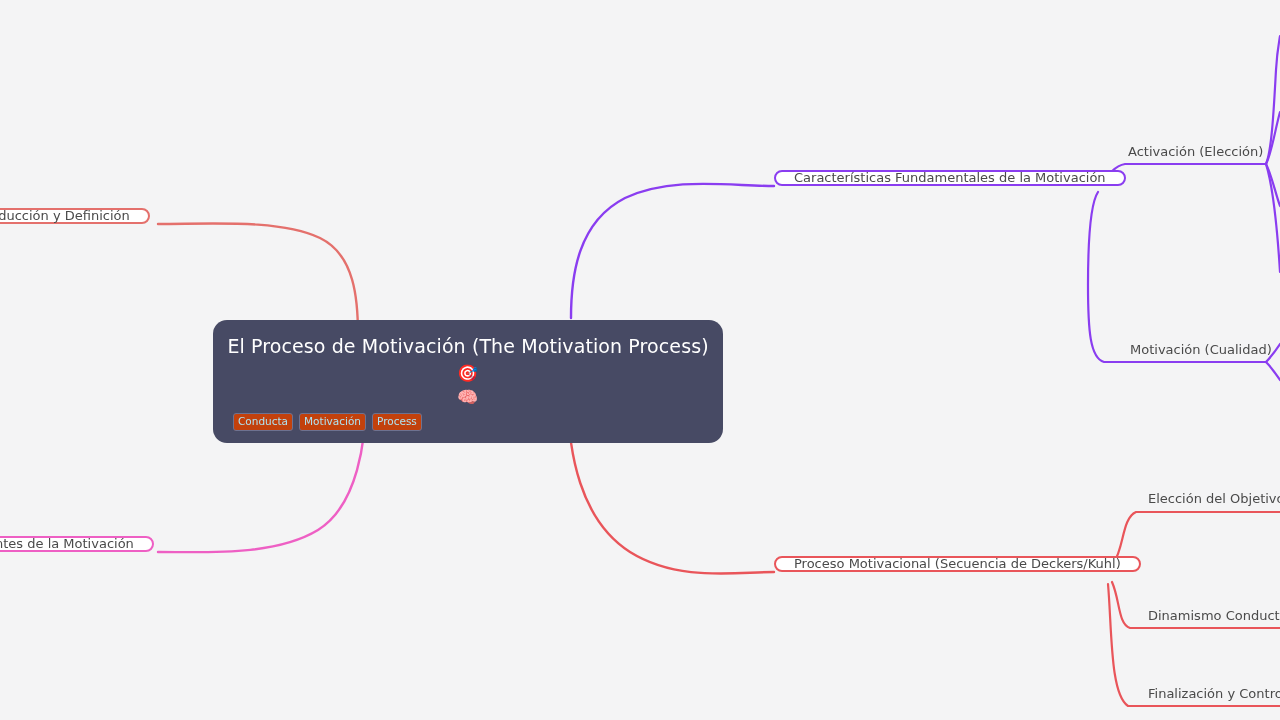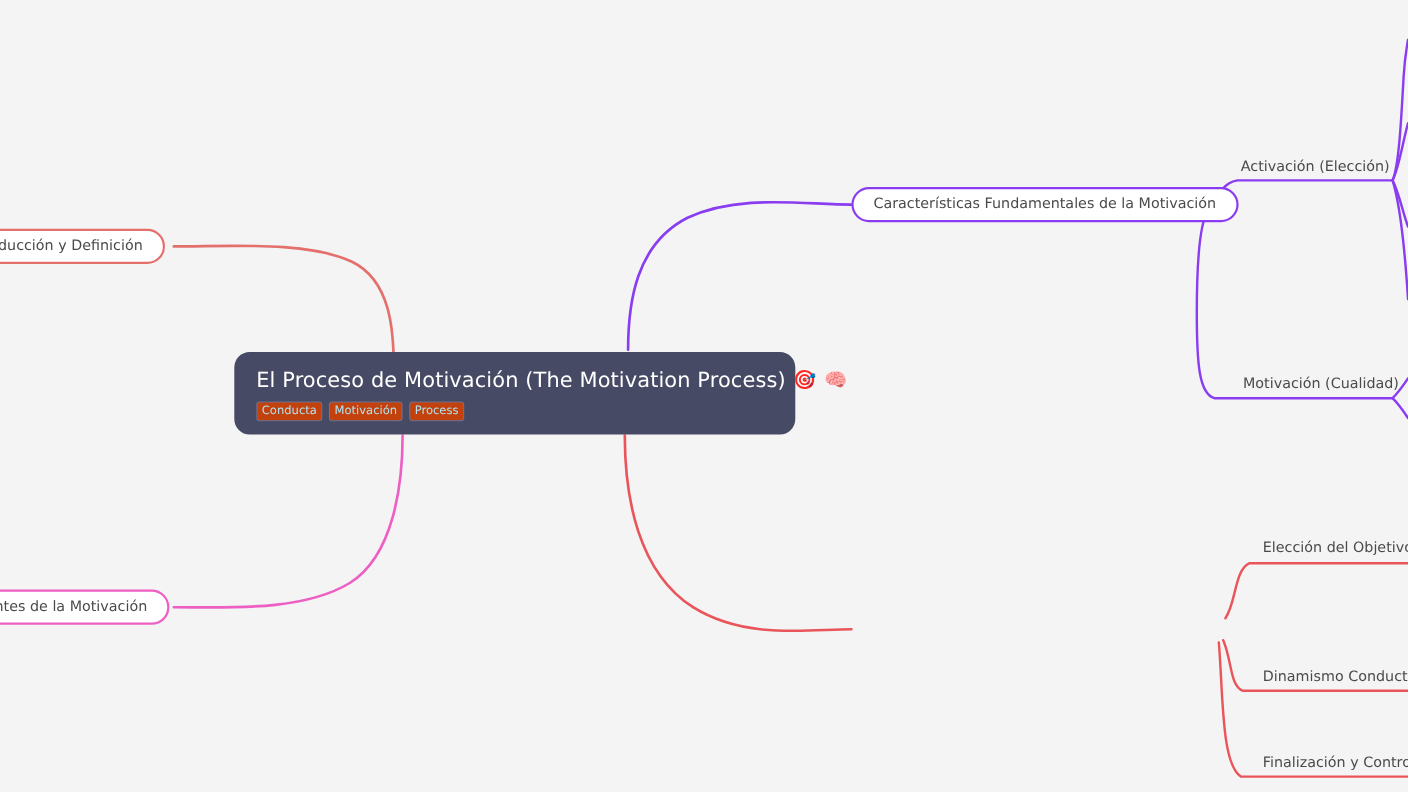--- a/index.html
+++ b/index.html
@@ -84,7 +84,7 @@
     background: #ffffff;
     border: 2px solid #cccccc;
     border-radius: 18px;
-    height: 32px;
+    height: 16px;
     display: flex;
     align-items: center;
     justify-content: center;

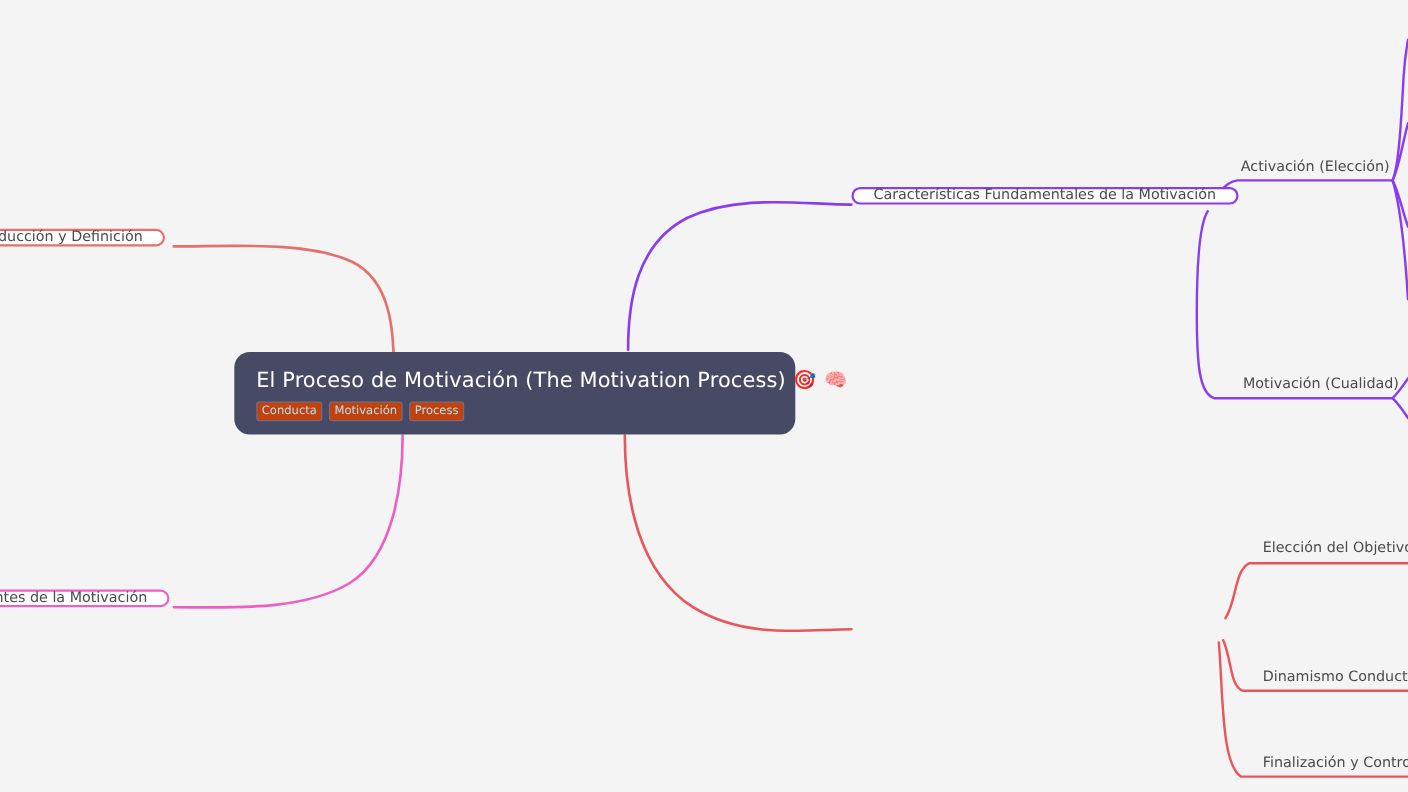--- a/index.html
+++ b/index.html
@@ -53,6 +53,7 @@
     display: flex;
     align-items: center;
     gap: 7px;
+    flex-direction: column;
   }
   .root-title-text { display: inline-block; }
   .root-emoji {

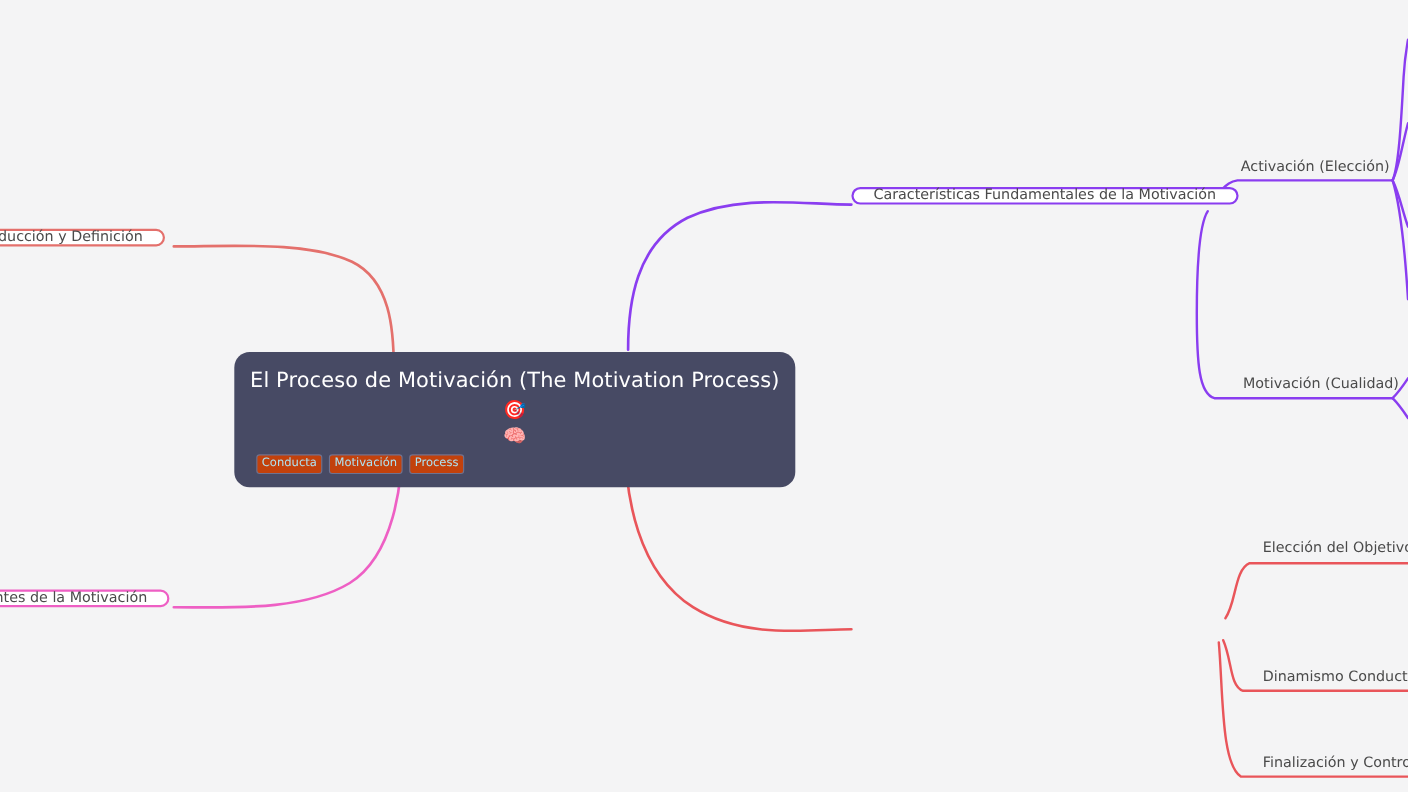--- a/index.html
+++ b/index.html
@@ -164,6 +164,9 @@
     <span>Características Fundamentales de la Motivación</span>
   </div>
 
+  <div class="pill red" style="left:774px; top:556px;">
+    <span>Proceso Motivacional (Secuencia de Deckers/Kuhl)</span>
+  </div>
 
   <div class="leaf" style="left:1128px; top:143px;">
     <span>Activación (Elección)</span>

